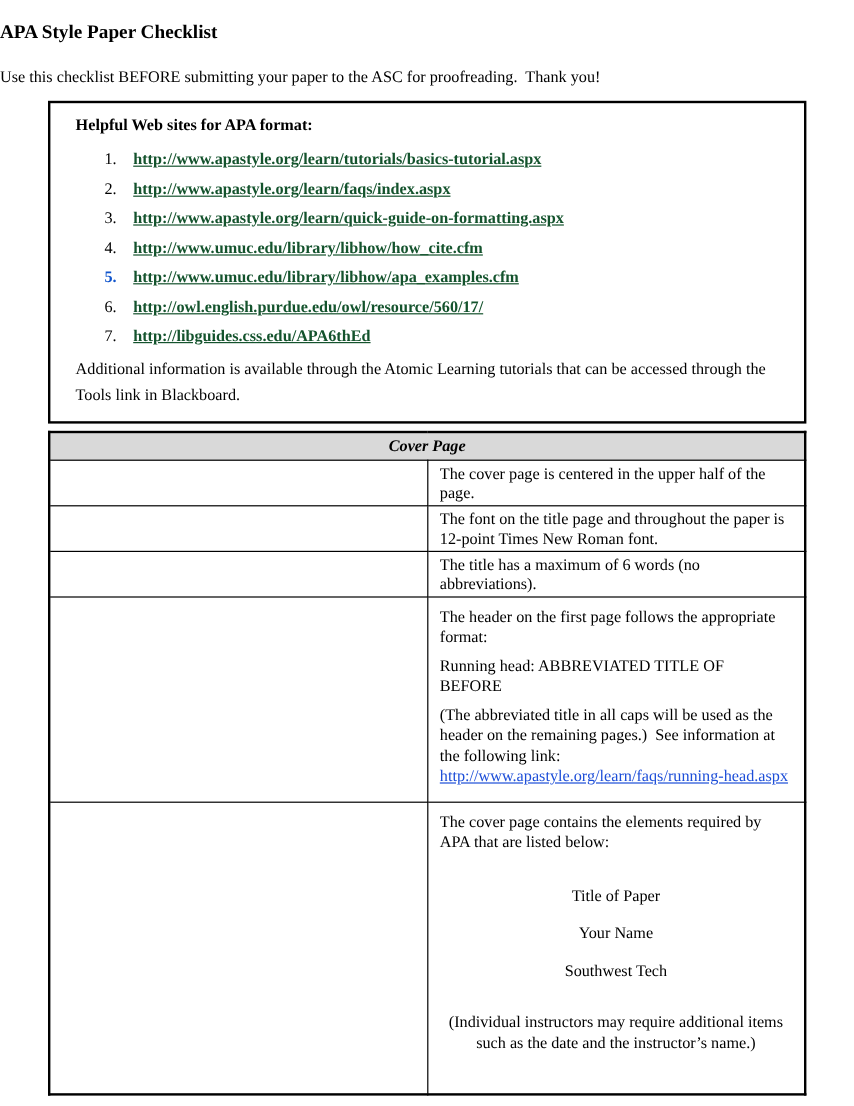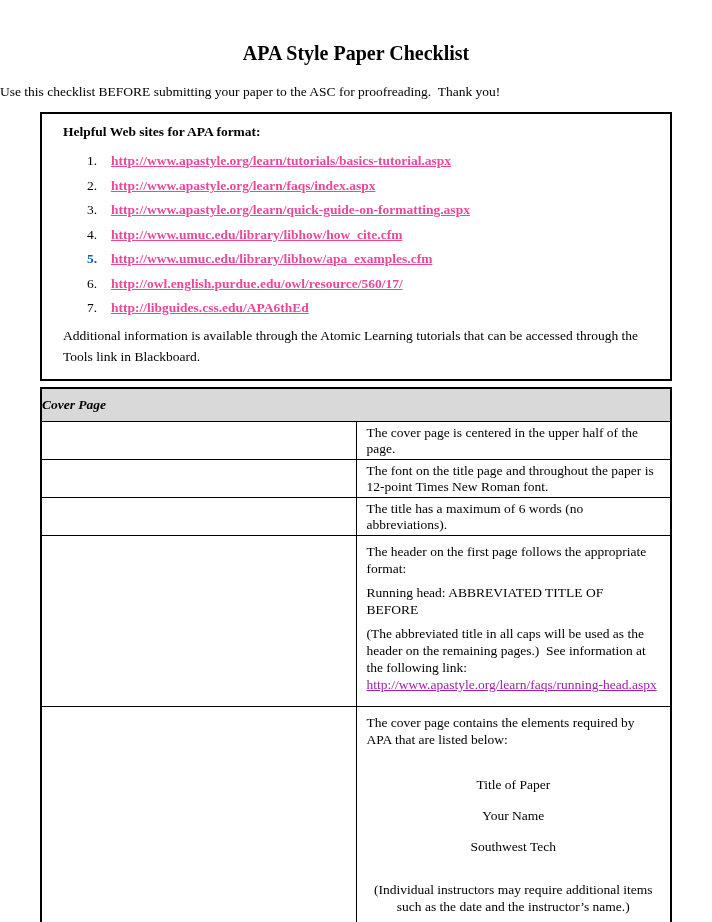--- a/index.html
+++ b/index.html
@@ -14,9 +14,9 @@
     overflow: hidden;
   }
   .doc-title {
-    padding-top: 42px;
-    text-align: center;
-    font-size: 20px;
+    padding-top: 19px;
+    text-align: left;
+    font-size: 16px;
     font-weight: bold;
   }
   .doc-subtitle {

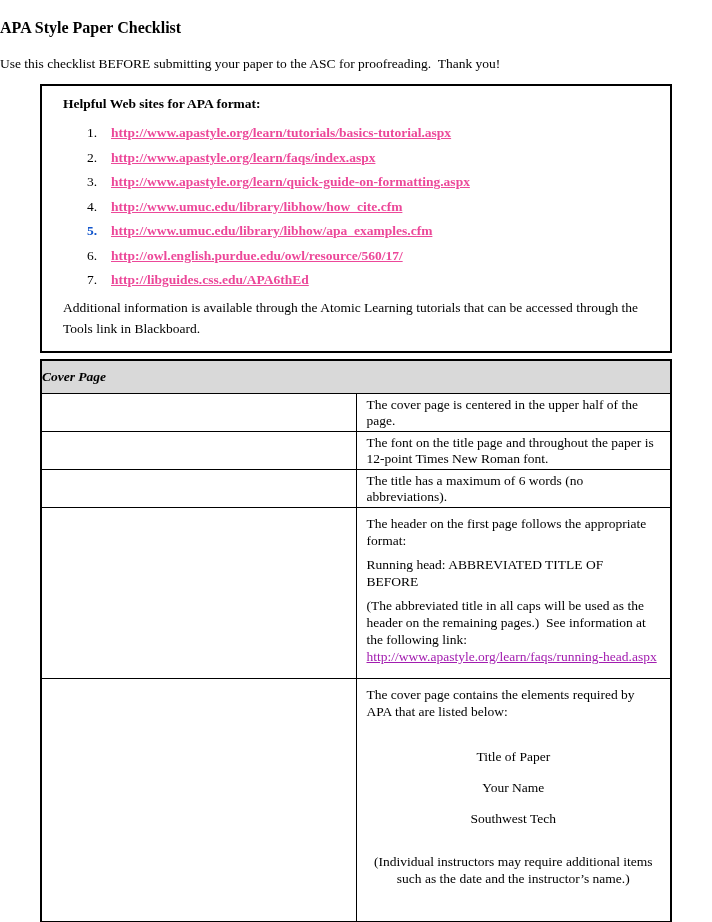--- a/index.html
+++ b/index.html
@@ -55,7 +55,7 @@
     font-weight: bold;
   }
   a.weblink {
-    color: #ec4899;
+    color: #14532d;
     font-weight: bold;
     text-decoration: underline;
     cursor: pointer;

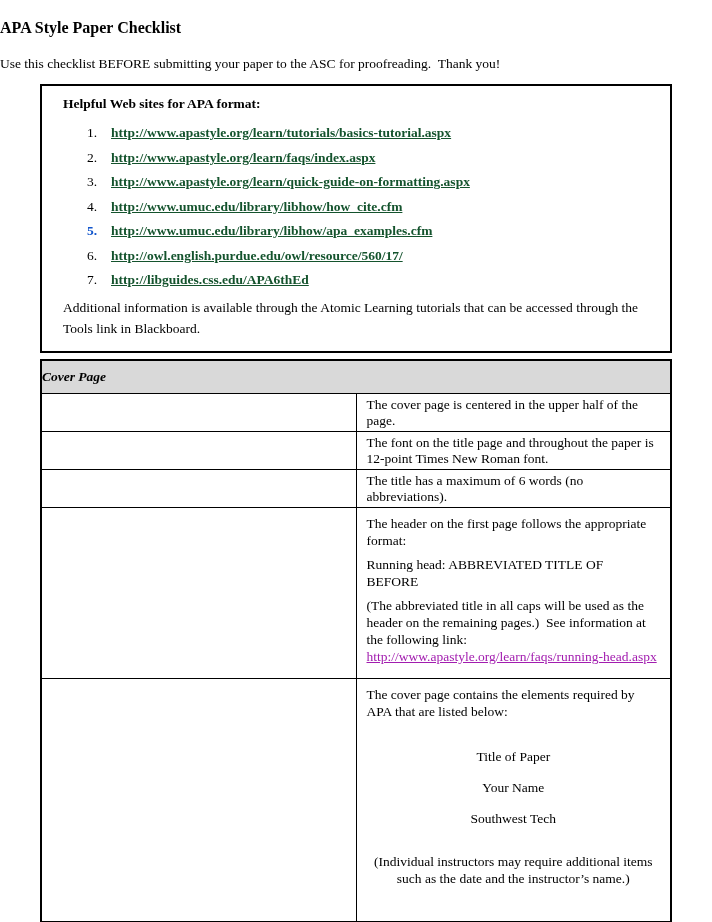--- a/index.html
+++ b/index.html
@@ -84,8 +84,9 @@
     font-size: 13.5px;
   }
   td.section-header {
-    height: 34px;
+    height: 24px;
     background: #D9D9D9;
+    text-align: center;
     vertical-align: middle;
     font-size: 14.5px;
     font-weight: bold;

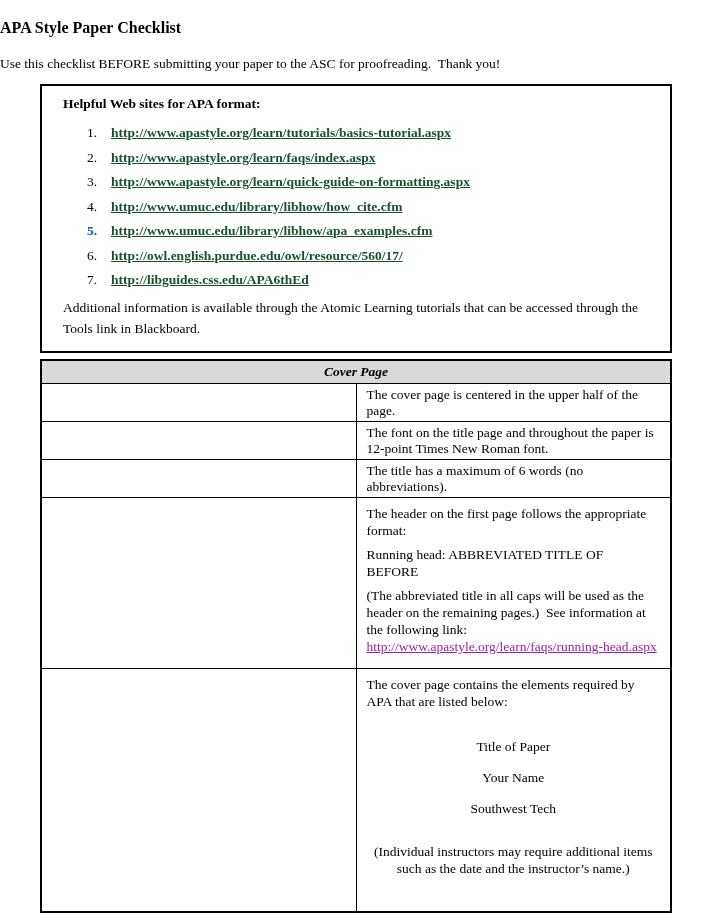--- a/index.html
+++ b/index.html
@@ -61,7 +61,7 @@
     cursor: pointer;
   }
   a.weblink-plain {
-    color: #a21caf;
+    color: #1d4ed8;
     font-weight: normal;
     text-decoration: underline;
     cursor: pointer;

